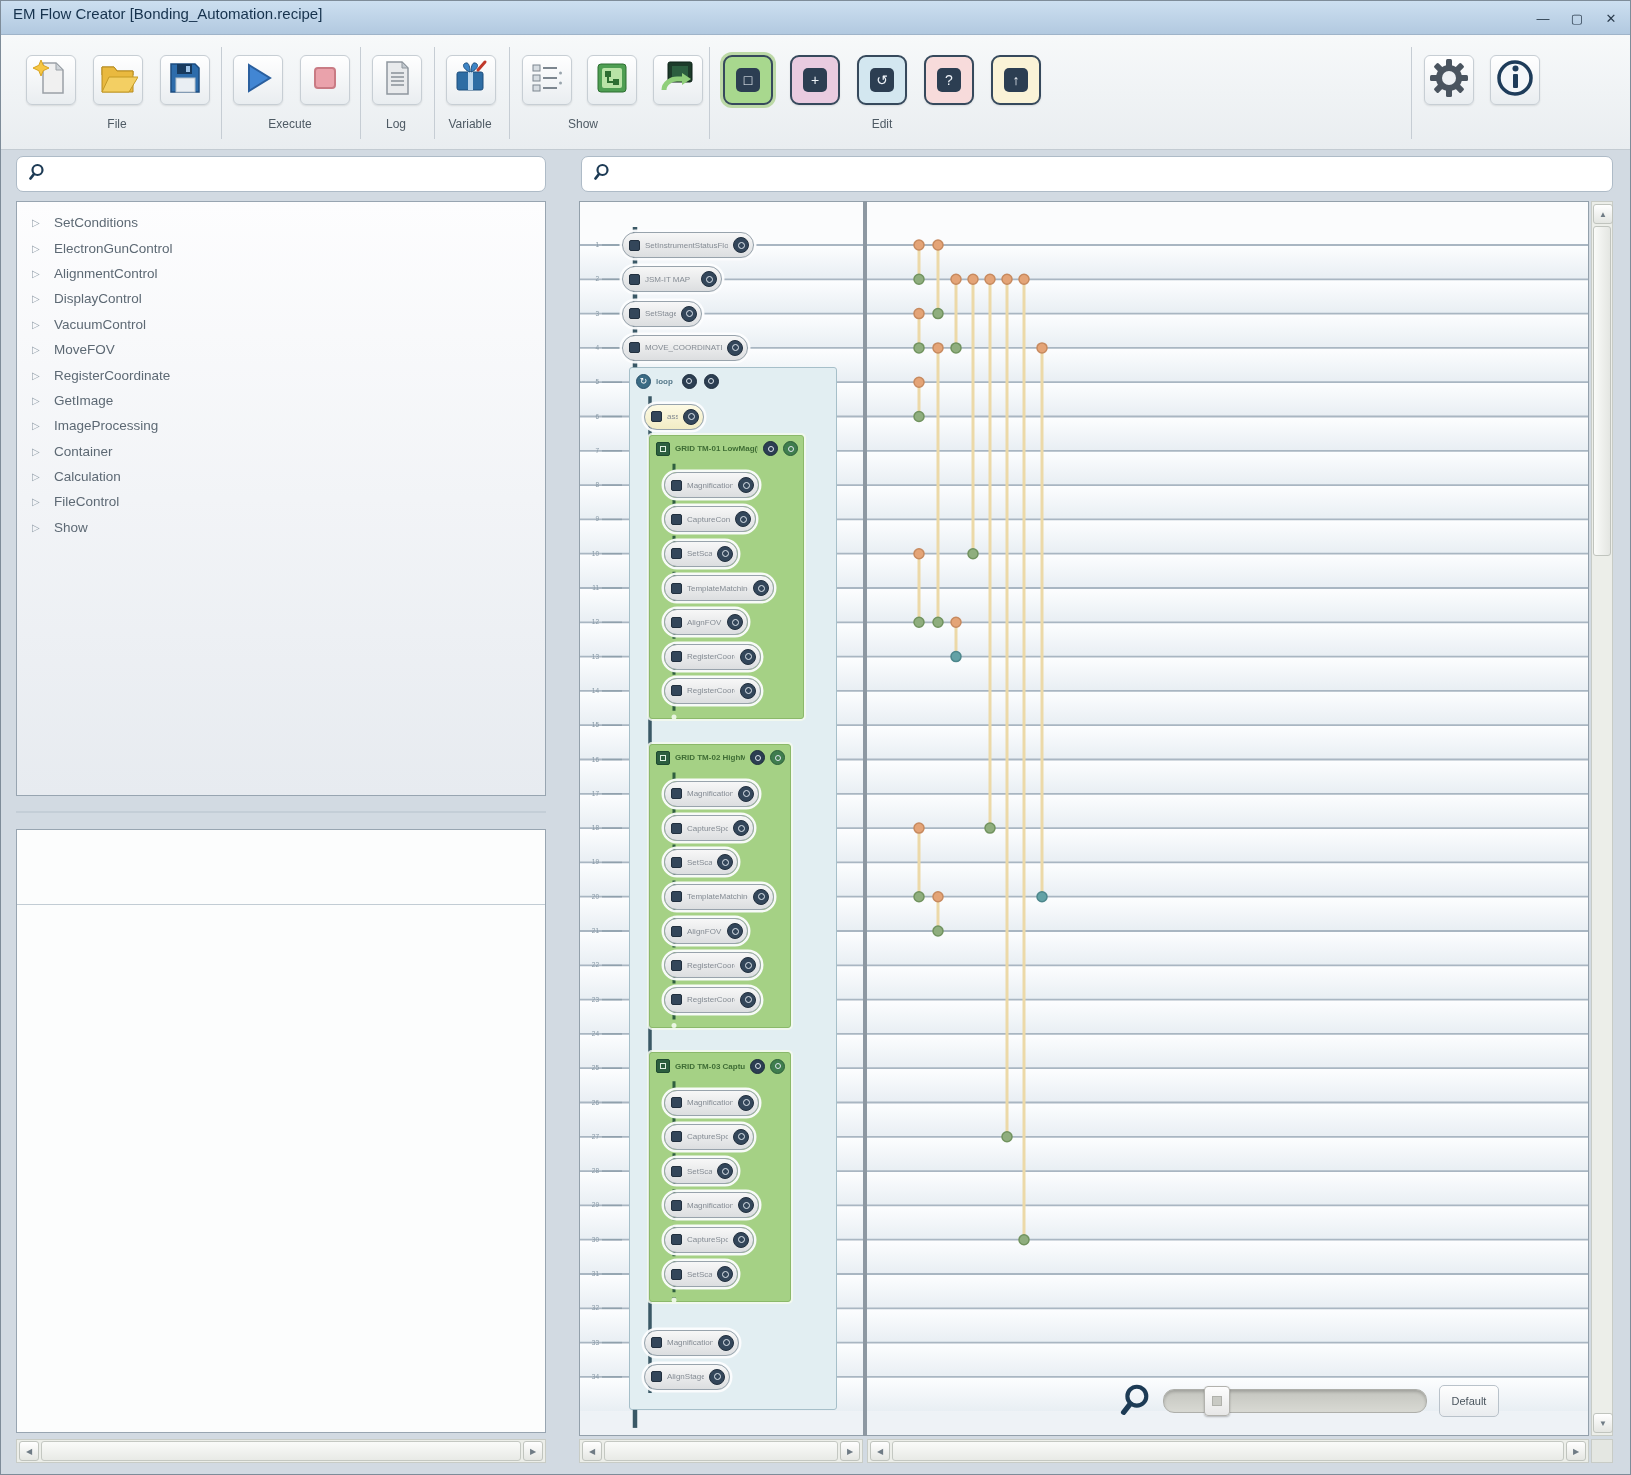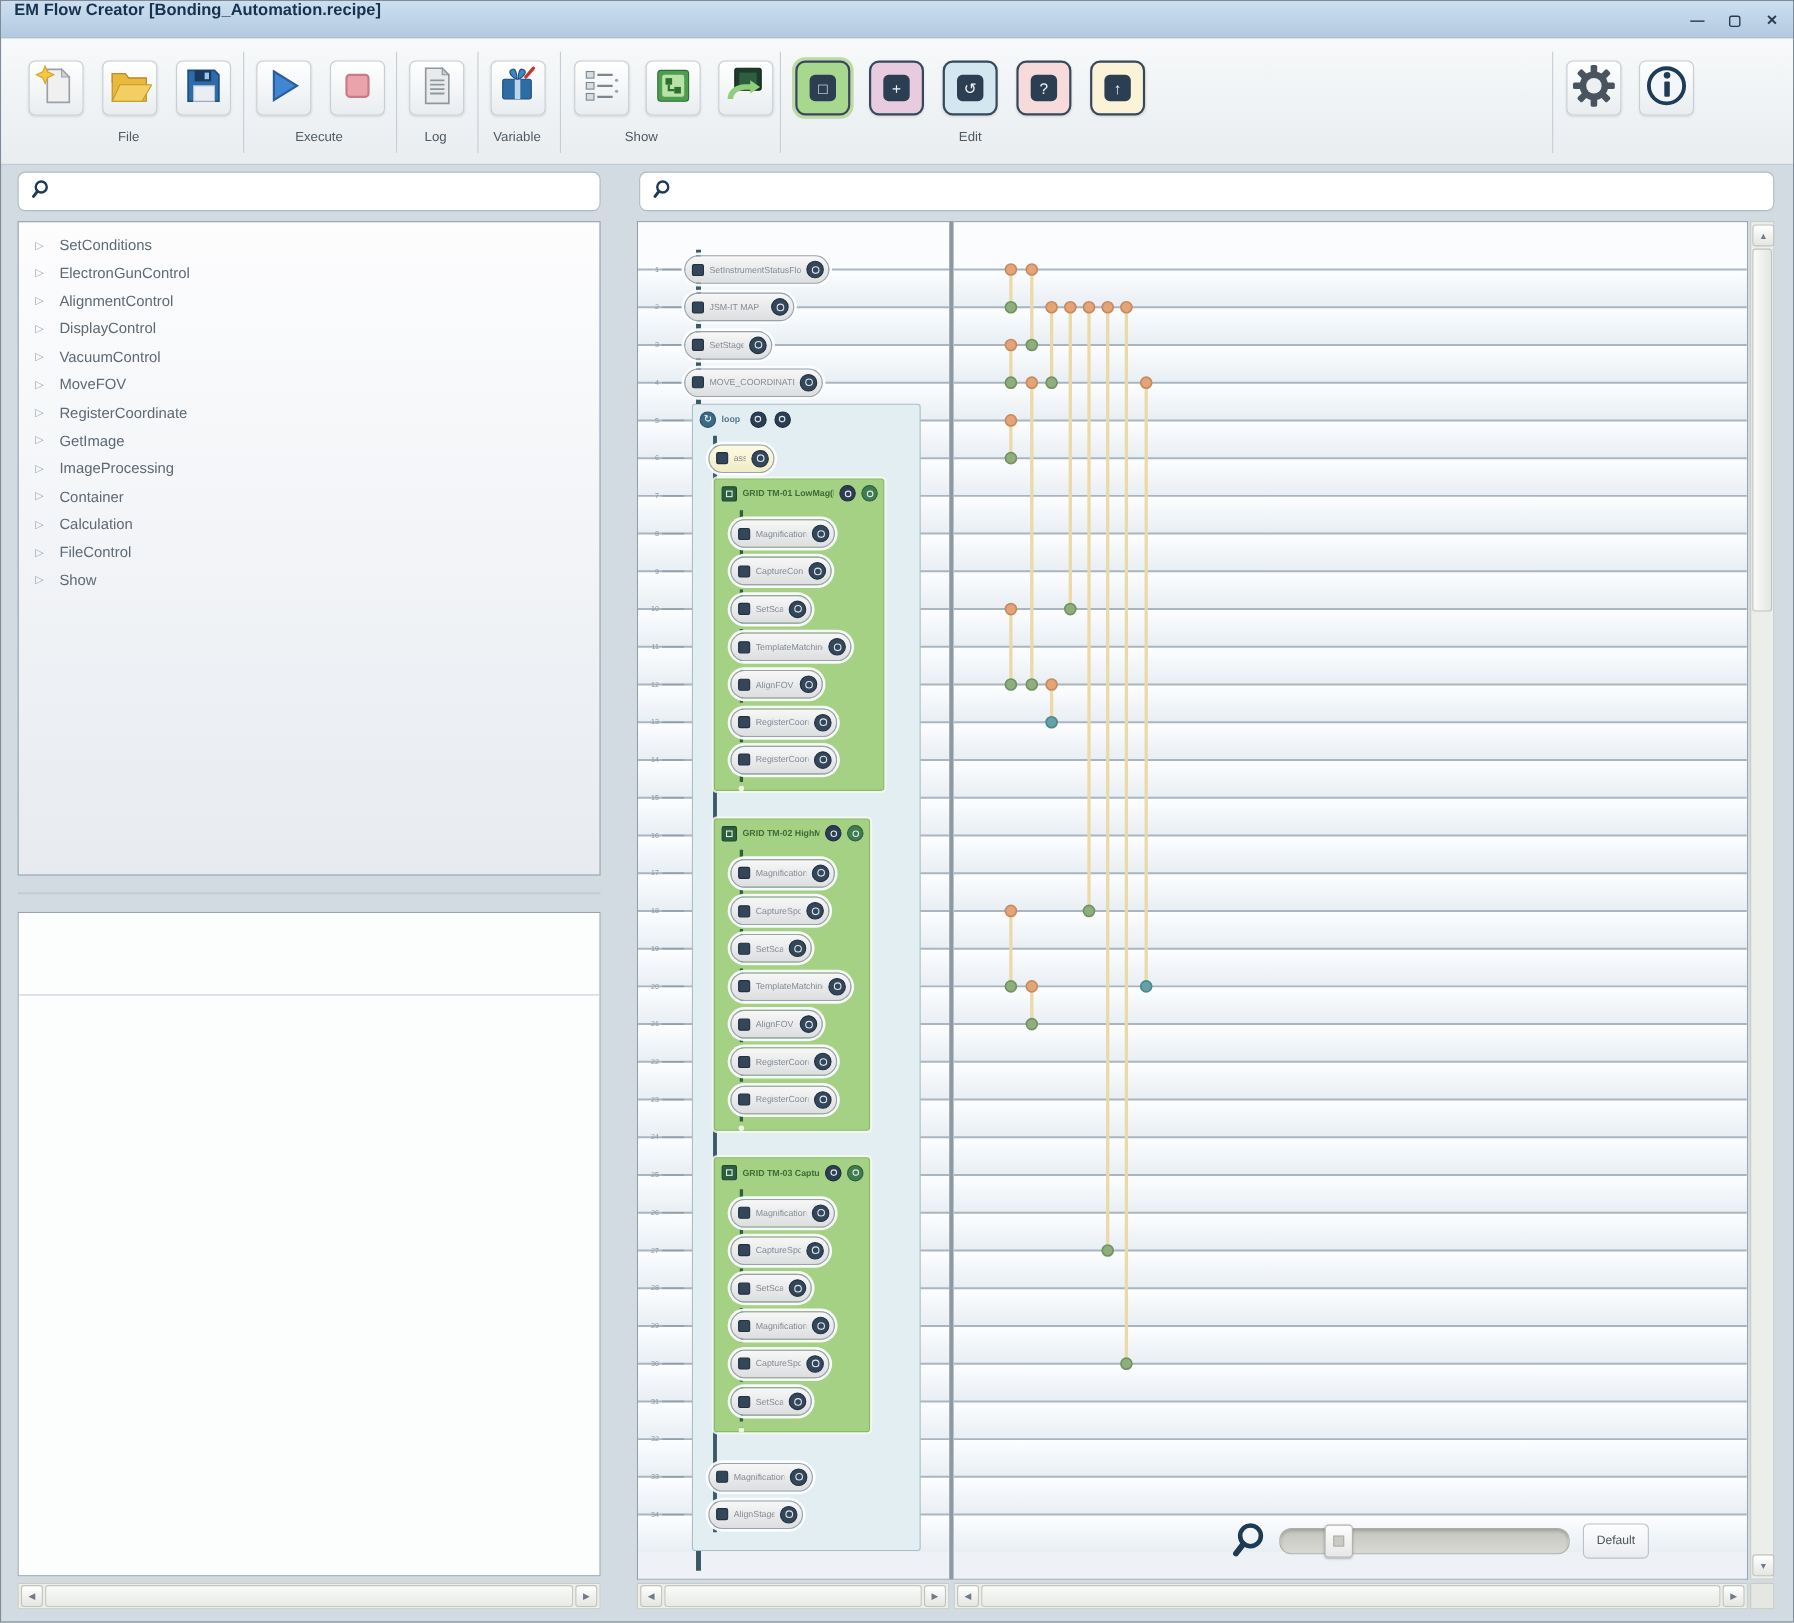--- a/index.html
+++ b/index.html
@@ -8,7 +8,7 @@
   
   #titlebar{position:absolute;left:0;top:0;right:0;height:34px;
             background:linear-gradient(#ccdff0,#b2c9e0);border-bottom:1px solid #9fb4c9;
-            display:flex;align-items:flex-end;padding:16px 12px;box-sizing:border-box;font-weight:bold;}
+            display:flex;align-items:flex-start;padding:4px 12px;box-sizing:border-box;}
   #win-title{font-size:15px;color:#16324d;}
   .win-btns{position:absolute;right:10px;top:0;height:34px;display:flex;align-items:center;gap:16px;}
   .win-btn{font-size:13px;color:#2a3b4c;width:18px;text-align:center;}

